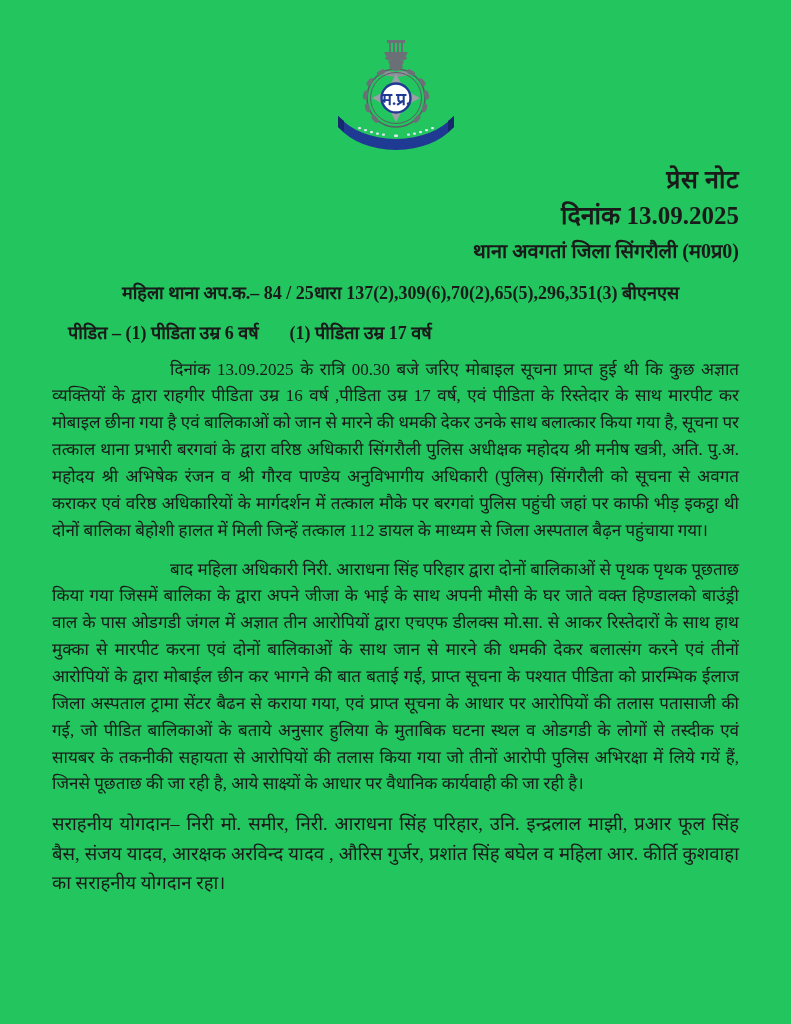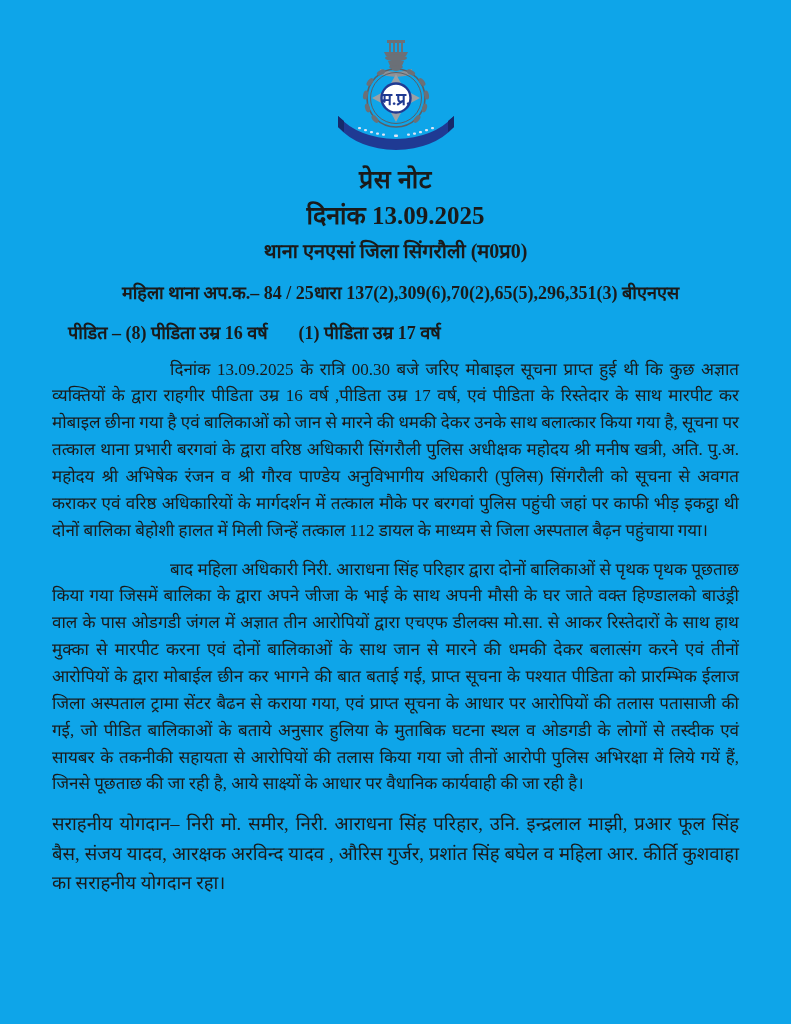--- a/index.html
+++ b/index.html
@@ -20,7 +20,7 @@
     height: 1024px;
     box-sizing: border-box;
     padding: 30px 52px 0 52px;
-    background: #0ea5e9;
+    background: #22c55e;
     position: relative;
   }
 

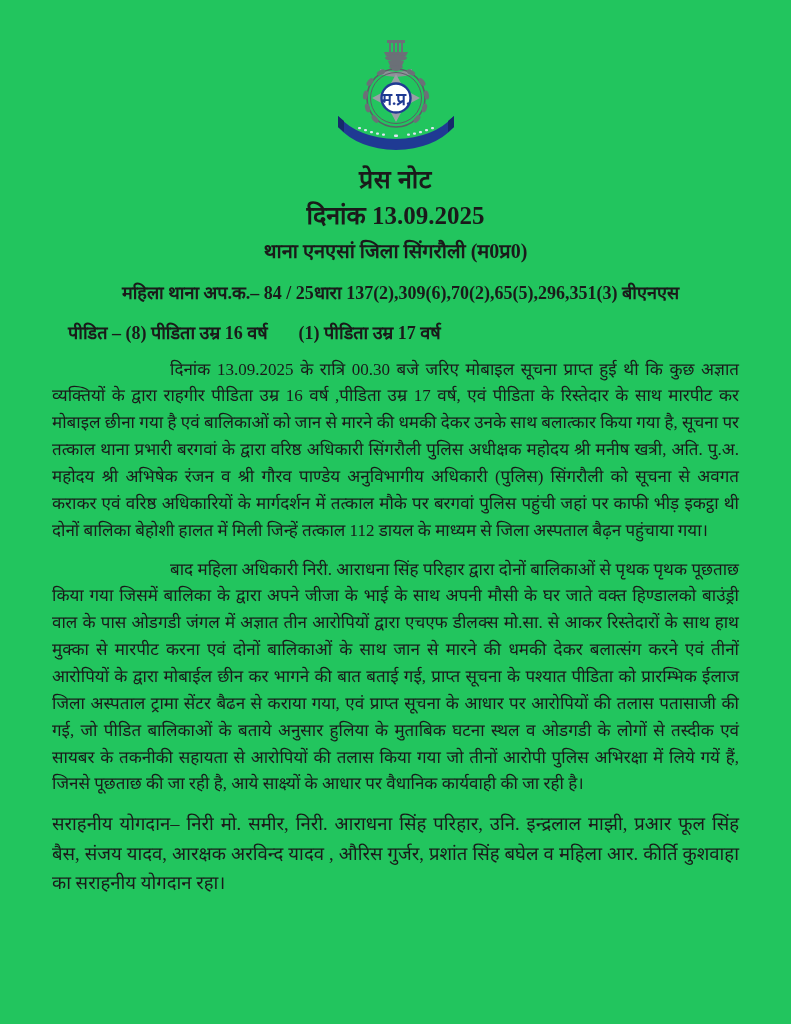--- a/index.html
+++ b/index.html
@@ -40,7 +40,7 @@
 
   
   .title-block {
-    text-align: center;
+    text-align: right;
     margin-top: 8px;
   }
   .press-note {

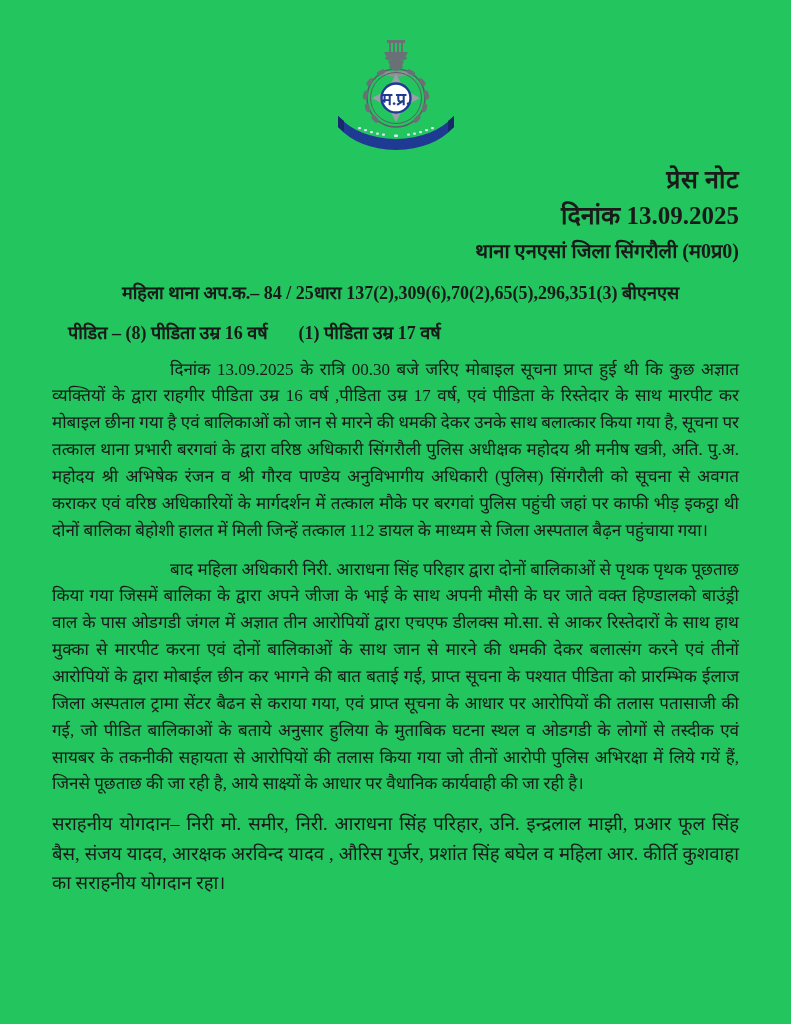--- a/index.html
+++ b/index.html
@@ -197,7 +197,7 @@
   <div class="title-block">
     <div class="press-note">प्रेस नोट</div>
     <div class="date-line">दिनांक 13.09.2025</div>
-    <div class="station-line">थाना एनएसां जिला सिंगरौली (म0प्र0)</div>
+    <div class="station-line">थाना अवगतां जिला सिंगरौली (म0प्र0)</div>
   </div>
 
   <div class="meta-row">

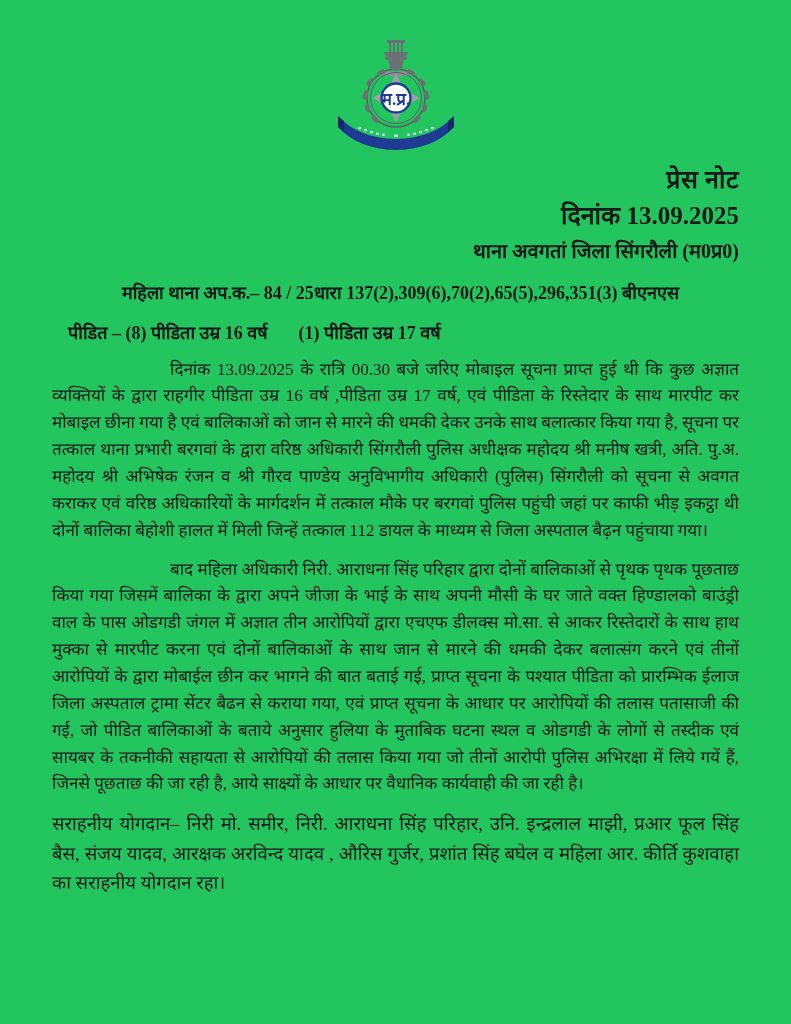--- a/index.html
+++ b/index.html
@@ -210,7 +210,7 @@
   <div class="parties">
     <div class="victim">
       <span>पीडित –</span>
-      <span>(8) पीडिता उम्र 16 वर्ष</span>
+      <span>(1) पीडिता उम्र 6 वर्ष</span>
       <span class="gap"></span>
       <span>(1) पीडिता उम्र 17 वर्ष</span>
     </div>

